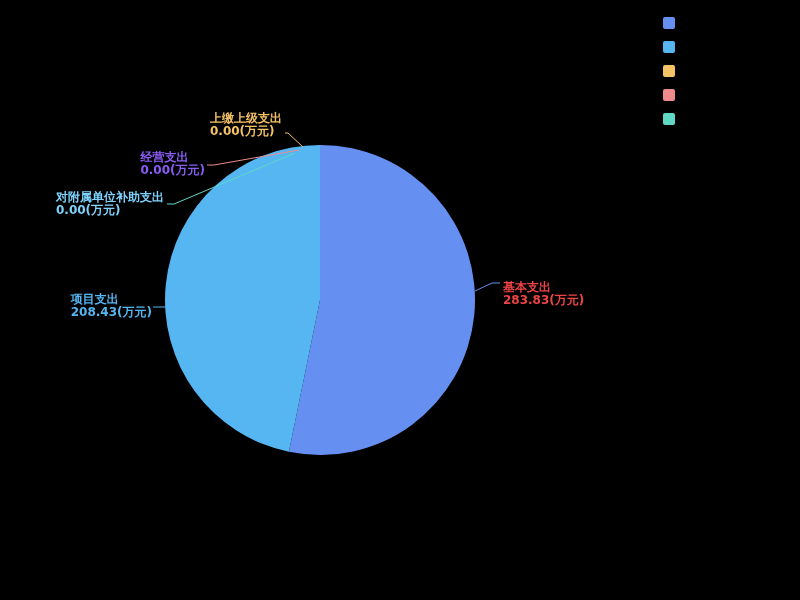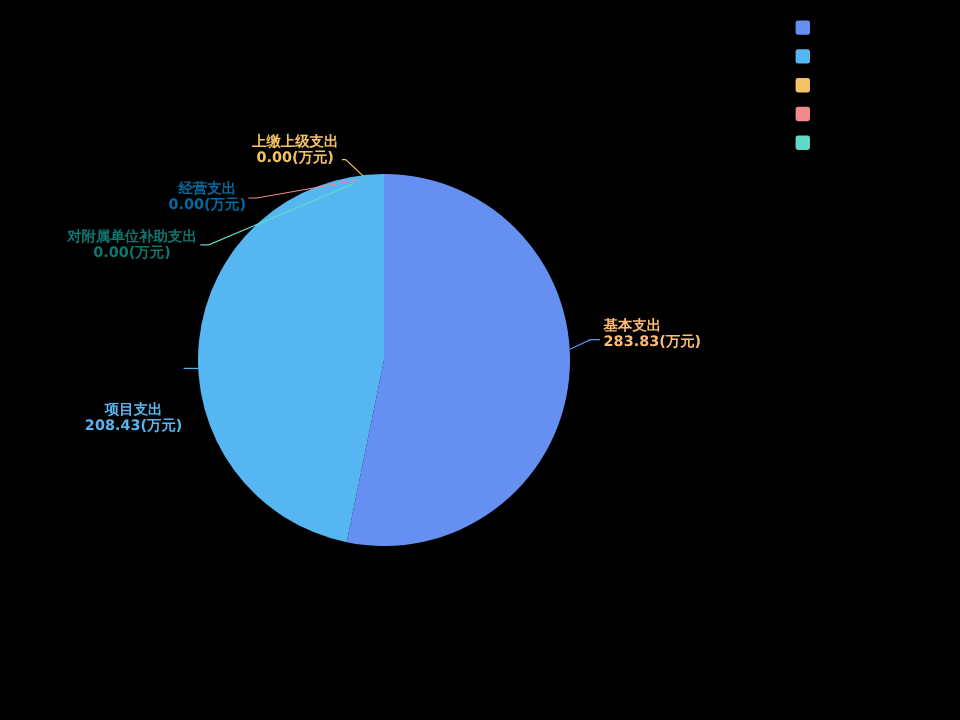--- a/index.html
+++ b/index.html
@@ -18,7 +18,7 @@
     line-height:13px;
     white-space:nowrap;
   }
-  .pie-label.align-right{text-align:center;}
+  .pie-label.align-right{text-align:left;}
   .pie-label.align-left{text-align:left;}
   #legend{
     position:absolute;

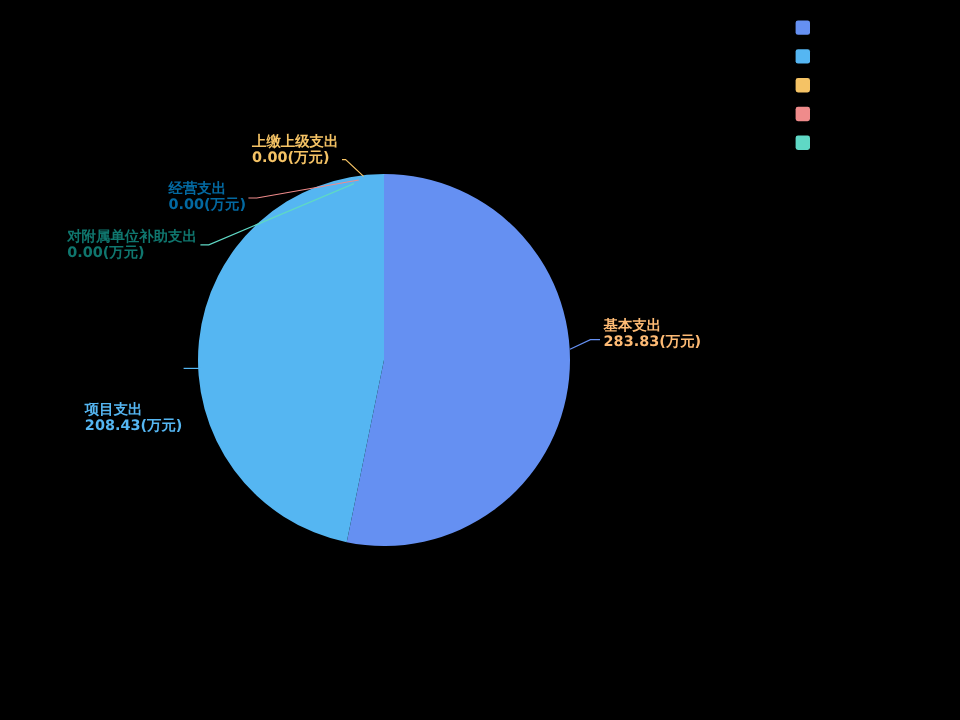--- a/index.html
+++ b/index.html
@@ -64,7 +64,7 @@
     <div>0.00(万元)</div>
   </div>
 
-  <div class="pie-label align-right" style="right: 595px; top: 151px; color: #0369a1;">
+  <div class="pie-label align-right" style="right: 595px; top: 151px; color: #8b5cf6;">
     <div>经营支出</div>
     <div>0.00(万元)</div>
   </div>

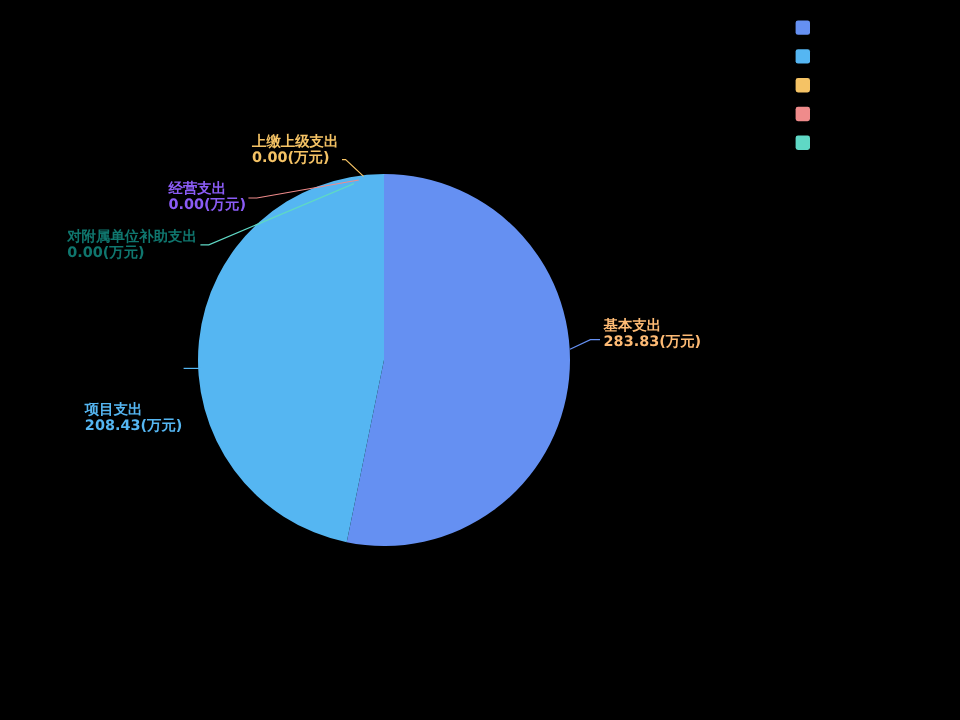--- a/index.html
+++ b/index.html
@@ -69,7 +69,7 @@
     <div>0.00(万元)</div>
   </div>
 
-  <div class="pie-label align-right" style="right: 636px; top: 191px; color: #0f766e;">
+  <div class="pie-label align-right" style="right: 636px; top: 191px; color: #7dd3fc;">
     <div>对附属单位补助支出</div>
     <div>0.00(万元)</div>
   </div>

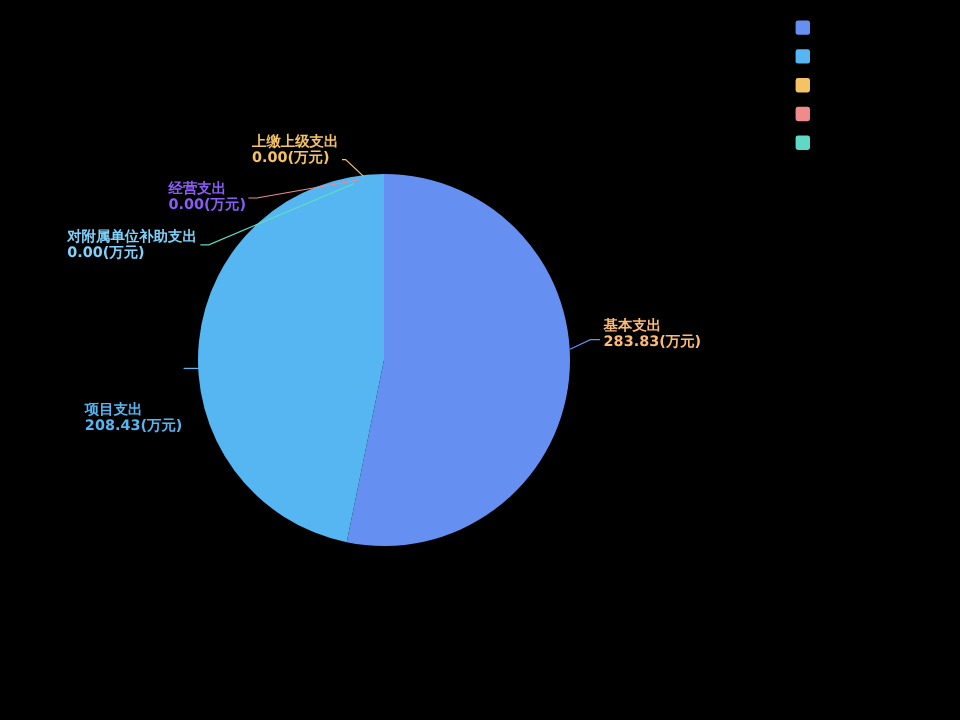--- a/index.html
+++ b/index.html
@@ -49,7 +49,7 @@
       <polyline points="295,153 174,204 167,204" fill="none" stroke="#5fd8c5" stroke-width="1"></polyline>
     </svg>
 
-  <div class="pie-label align-left" style="left: 503px; top: 265px; color: #fdba74;">
+  <div class="pie-label align-left" style="left: 503px; top: 281px; color: #ef4444;">
     <div>基本支出</div>
     <div>283.83(万元)</div>
   </div>

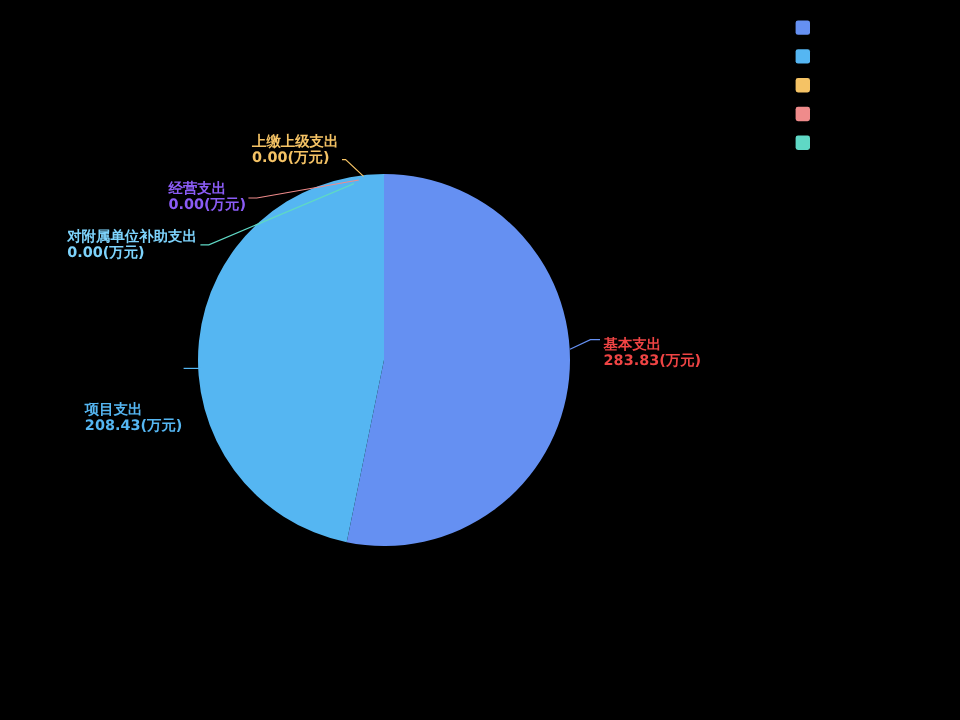--- a/index.html
+++ b/index.html
@@ -54,7 +54,7 @@
     <div>283.83(万元)</div>
   </div>
 
-  <div class="pie-label align-right" style="right: 648px; top: 293px; color: rgb(85, 182, 242); margin-top: 42px;">
+  <div class="pie-label align-right" style="right: 648px; top: 293px; color: rgb(85, 182, 242);">
     <div>项目支出</div>
     <div>208.43(万元)</div>
   </div>

